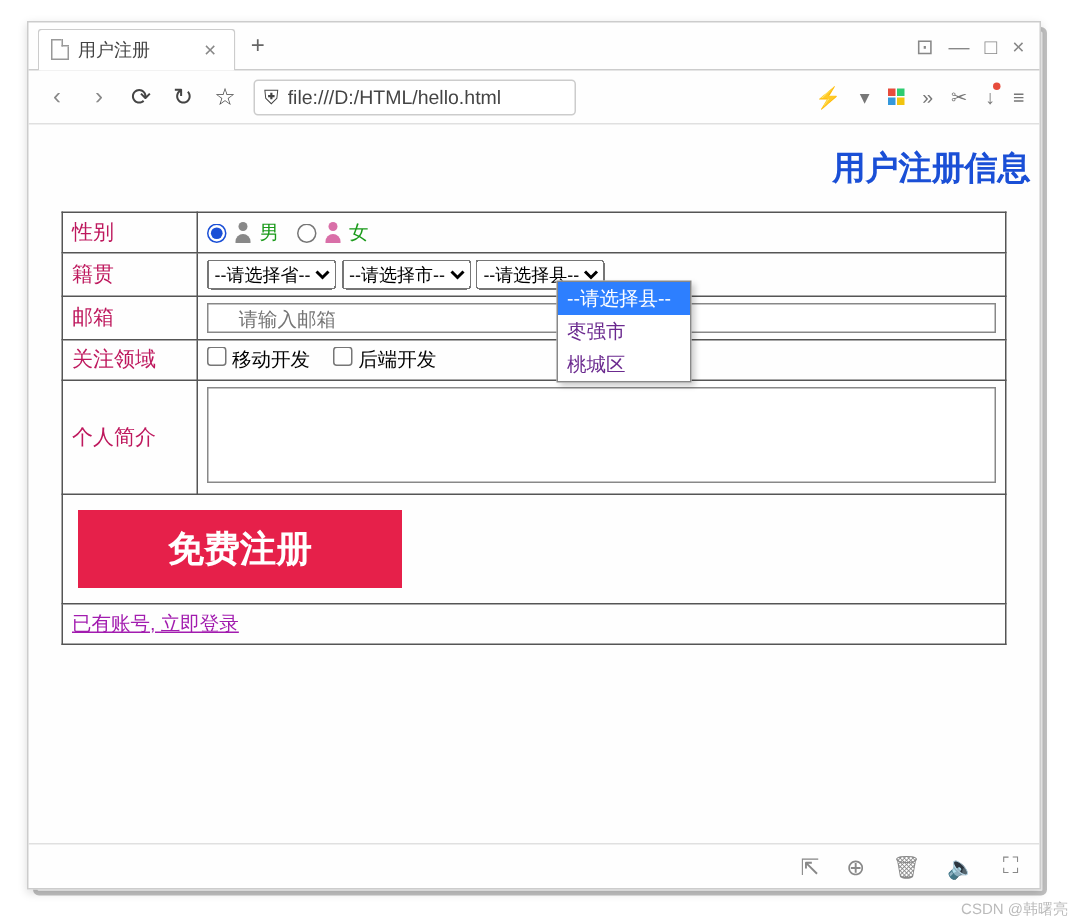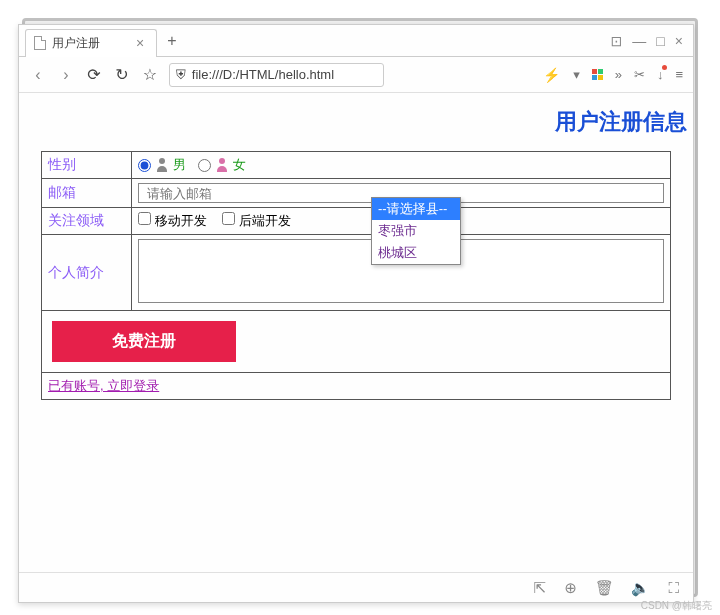--- a/index.html
+++ b/index.html
@@ -5,7 +5,7 @@
 * { box-sizing: border-box; margin: 0; padding: 0; }
 body { font-family: "Microsoft YaHei", Arial, sans-serif; font-size: 13px; background: #fff; width: 720px; height: 615px; position: relative; }
 .outer-shadow { position: absolute; top: 18px; left: 22px; width: 676px; height: 579px; background: #f0f0f0; border: 3px solid #c0c0c0; border-radius: 4px; }
-.window { position: absolute; top: 24px; left: 18px; width: 676px; height: 579px; background: #fefefe; border: 1px solid #ccc; box-shadow: 0 2px 6px rgba(0,0,0,0.15); display: flex; flex-direction: column; }
+.window { position: absolute; top: 14px; left: 18px; width: 676px; height: 579px; background: #fefefe; border: 1px solid #ccc; box-shadow: 0 2px 6px rgba(0,0,0,0.15); display: flex; flex-direction: column; }
 
 
 .titlebar { height: 32px; display: flex; align-items: center; border-bottom: 1px solid #ccc; padding: 0 6px; }

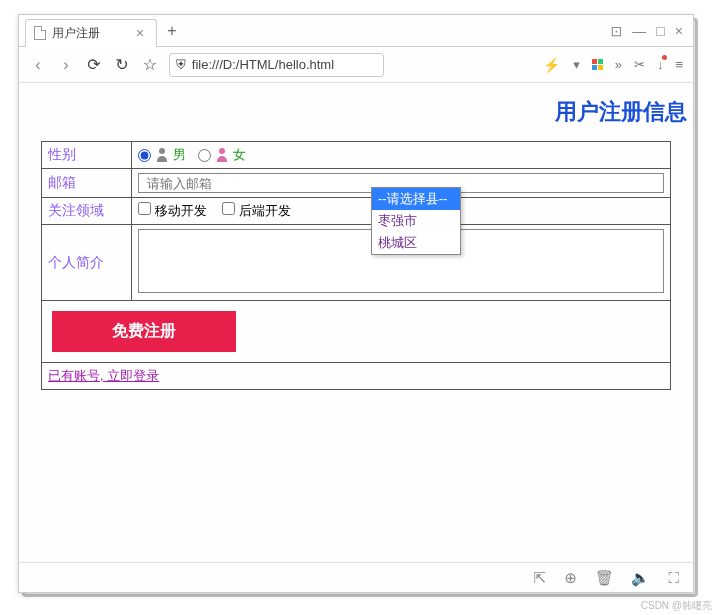--- a/index.html
+++ b/index.html
@@ -34,7 +34,7 @@
 
 .form-table { width: 630px; margin: 0 auto; border-collapse: collapse; }
 .form-table td { border: 1px solid #555; padding: 4px 6px; vertical-align: middle; }
-.form-table td.label { width: 90px; color: #8b5cf6; font-size: 14px; margin-top: 22px; }
+.form-table td.label { width: 90px; color: #be185d; font-size: 14px; margin-top: 22px; }
 .form-table td.full { text-align: left; }
 .radio-row { display: flex; align-items: center; gap: 4px; }
 .radio-row input[type=radio] { accent-color: #1a4fd6; }

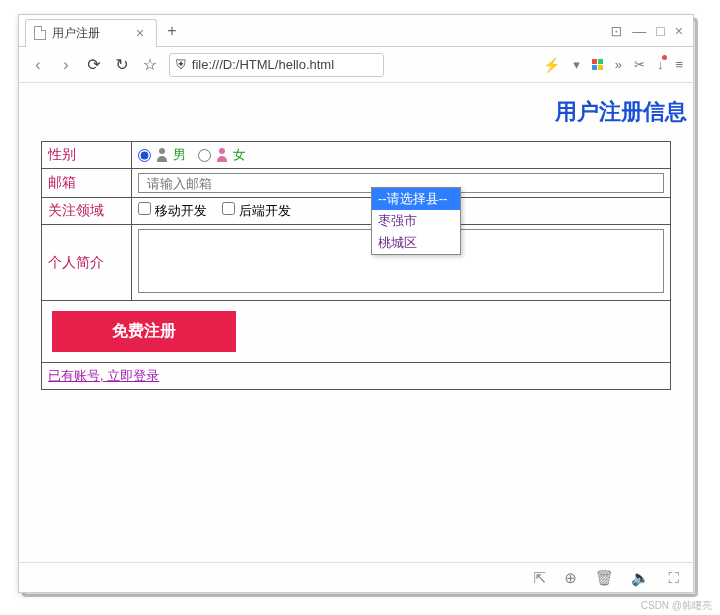--- a/index.html
+++ b/index.html
@@ -132,6 +132,14 @@
         </td>
       </tr>
       <tr>
+        <td class="label">籍贯</td>
+        <td>
+          <select class="sel"><option>--请选择省--</option></select>
+          <select class="sel"><option>--请选择市--</option></select>
+          <select class="sel"><option>--请选择县--</option></select>
+        </td>
+      </tr>
+      <tr>
         <td class="label">邮箱</td>
         <td><input class="email-input" placeholder="请输入邮箱" style=""></td>
       </tr>

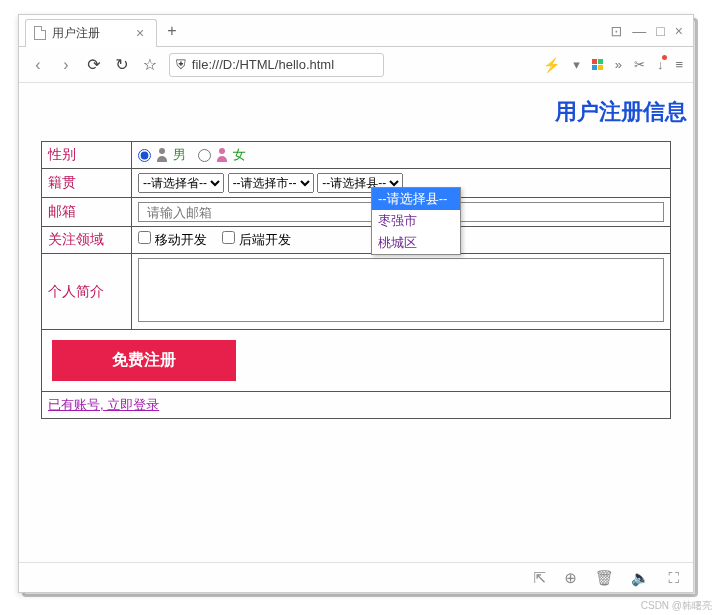--- a/index.html
+++ b/index.html
@@ -44,7 +44,7 @@
 .pink::before,.pink::after { background:#d96fa8; }
 .glabel { color:#1a9a1a; }
 .sel { font-size: 12px; height: 20px; }
-.email-input { width: 100%; border: 1px solid #888; height: 20px; font-size: 13px; padding: 0 8px; }
+.email-input { width: 100%; border: 1px solid #888; height: 20px; font-size: 13px; padding: 0 20px; }
 .chkrow label { margin-right: 12px; }
 .ta { width: 100%; height: 64px; border: 1px solid #888; resize: none; }
 .submit-row { padding: 10px !important; }

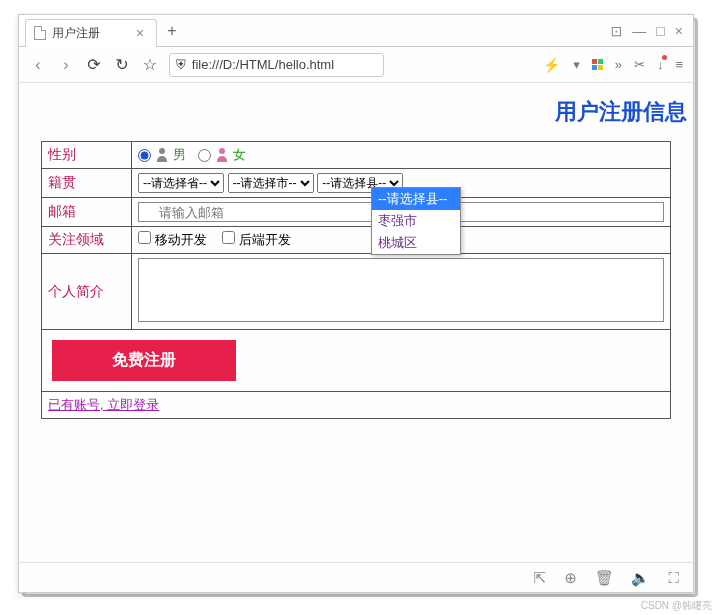--- a/index.html
+++ b/index.html
@@ -48,7 +48,7 @@
 .chkrow label { margin-right: 12px; }
 .ta { width: 100%; height: 64px; border: 1px solid #888; resize: none; }
 .submit-row { padding: 10px !important; }
-.submit-btn { display: inline-block; background: #e6204a; color: #fff; font-size: 16px; font-weight: bold; padding: 10px 60px; border: none; margin-left: 0; }
+.submit-btn { display: inline-block; background: #e6204a; color: #fff; font-size: 24px; font-weight: bold; padding: 10px 60px; border: none; margin-left: 0; }
 .login-link { color: #a21caf; text-decoration: underline; font-size: 13px; }
 
 

